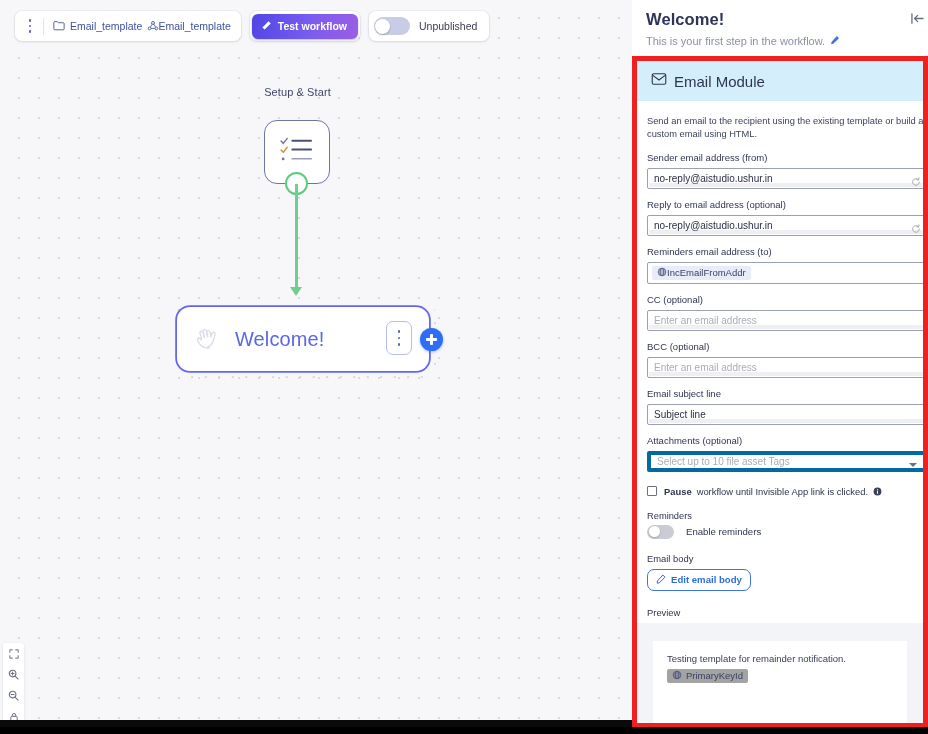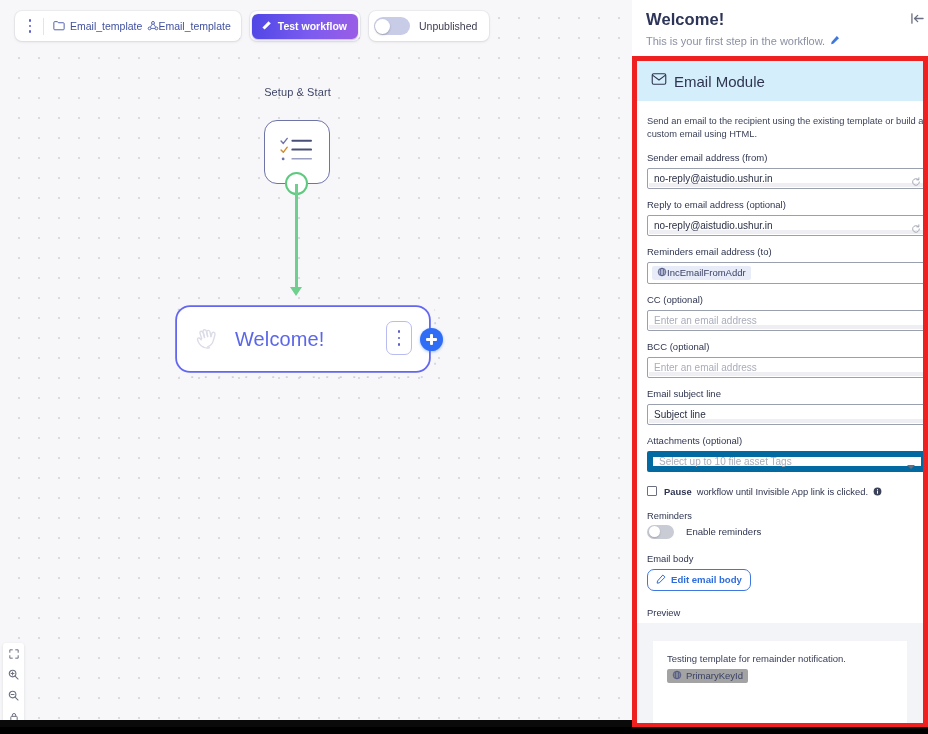--- a/index.html
+++ b/index.html
@@ -112,7 +112,7 @@
              padding: 3px 4px; display: flex; align-items: center; }
   .chip { background: #e8ecf9; border-radius: 2px; padding: 1px 5px; display: flex; align-items: center; gap: 0;
           font-size: 9.5px; color: #3a4164; }
-  .selbox { position: relative; width: 280px; height: 21px; border: 6px solid #0369a1; border-radius: 2px;
+  .selbox { position: relative; width: 280px; height: 21px; border: 4px solid #0369a1; border-radius: 2px;
             background: #fff; display: flex; align-items: center; padding: 0 16px 0 6px; }
   .caret { position: absolute; right: 6px; top: 8px; width: 0; height: 0; border-left: 4px solid transparent;
            border-right: 4px solid transparent; border-top: 4.5px solid #6b7080; }

